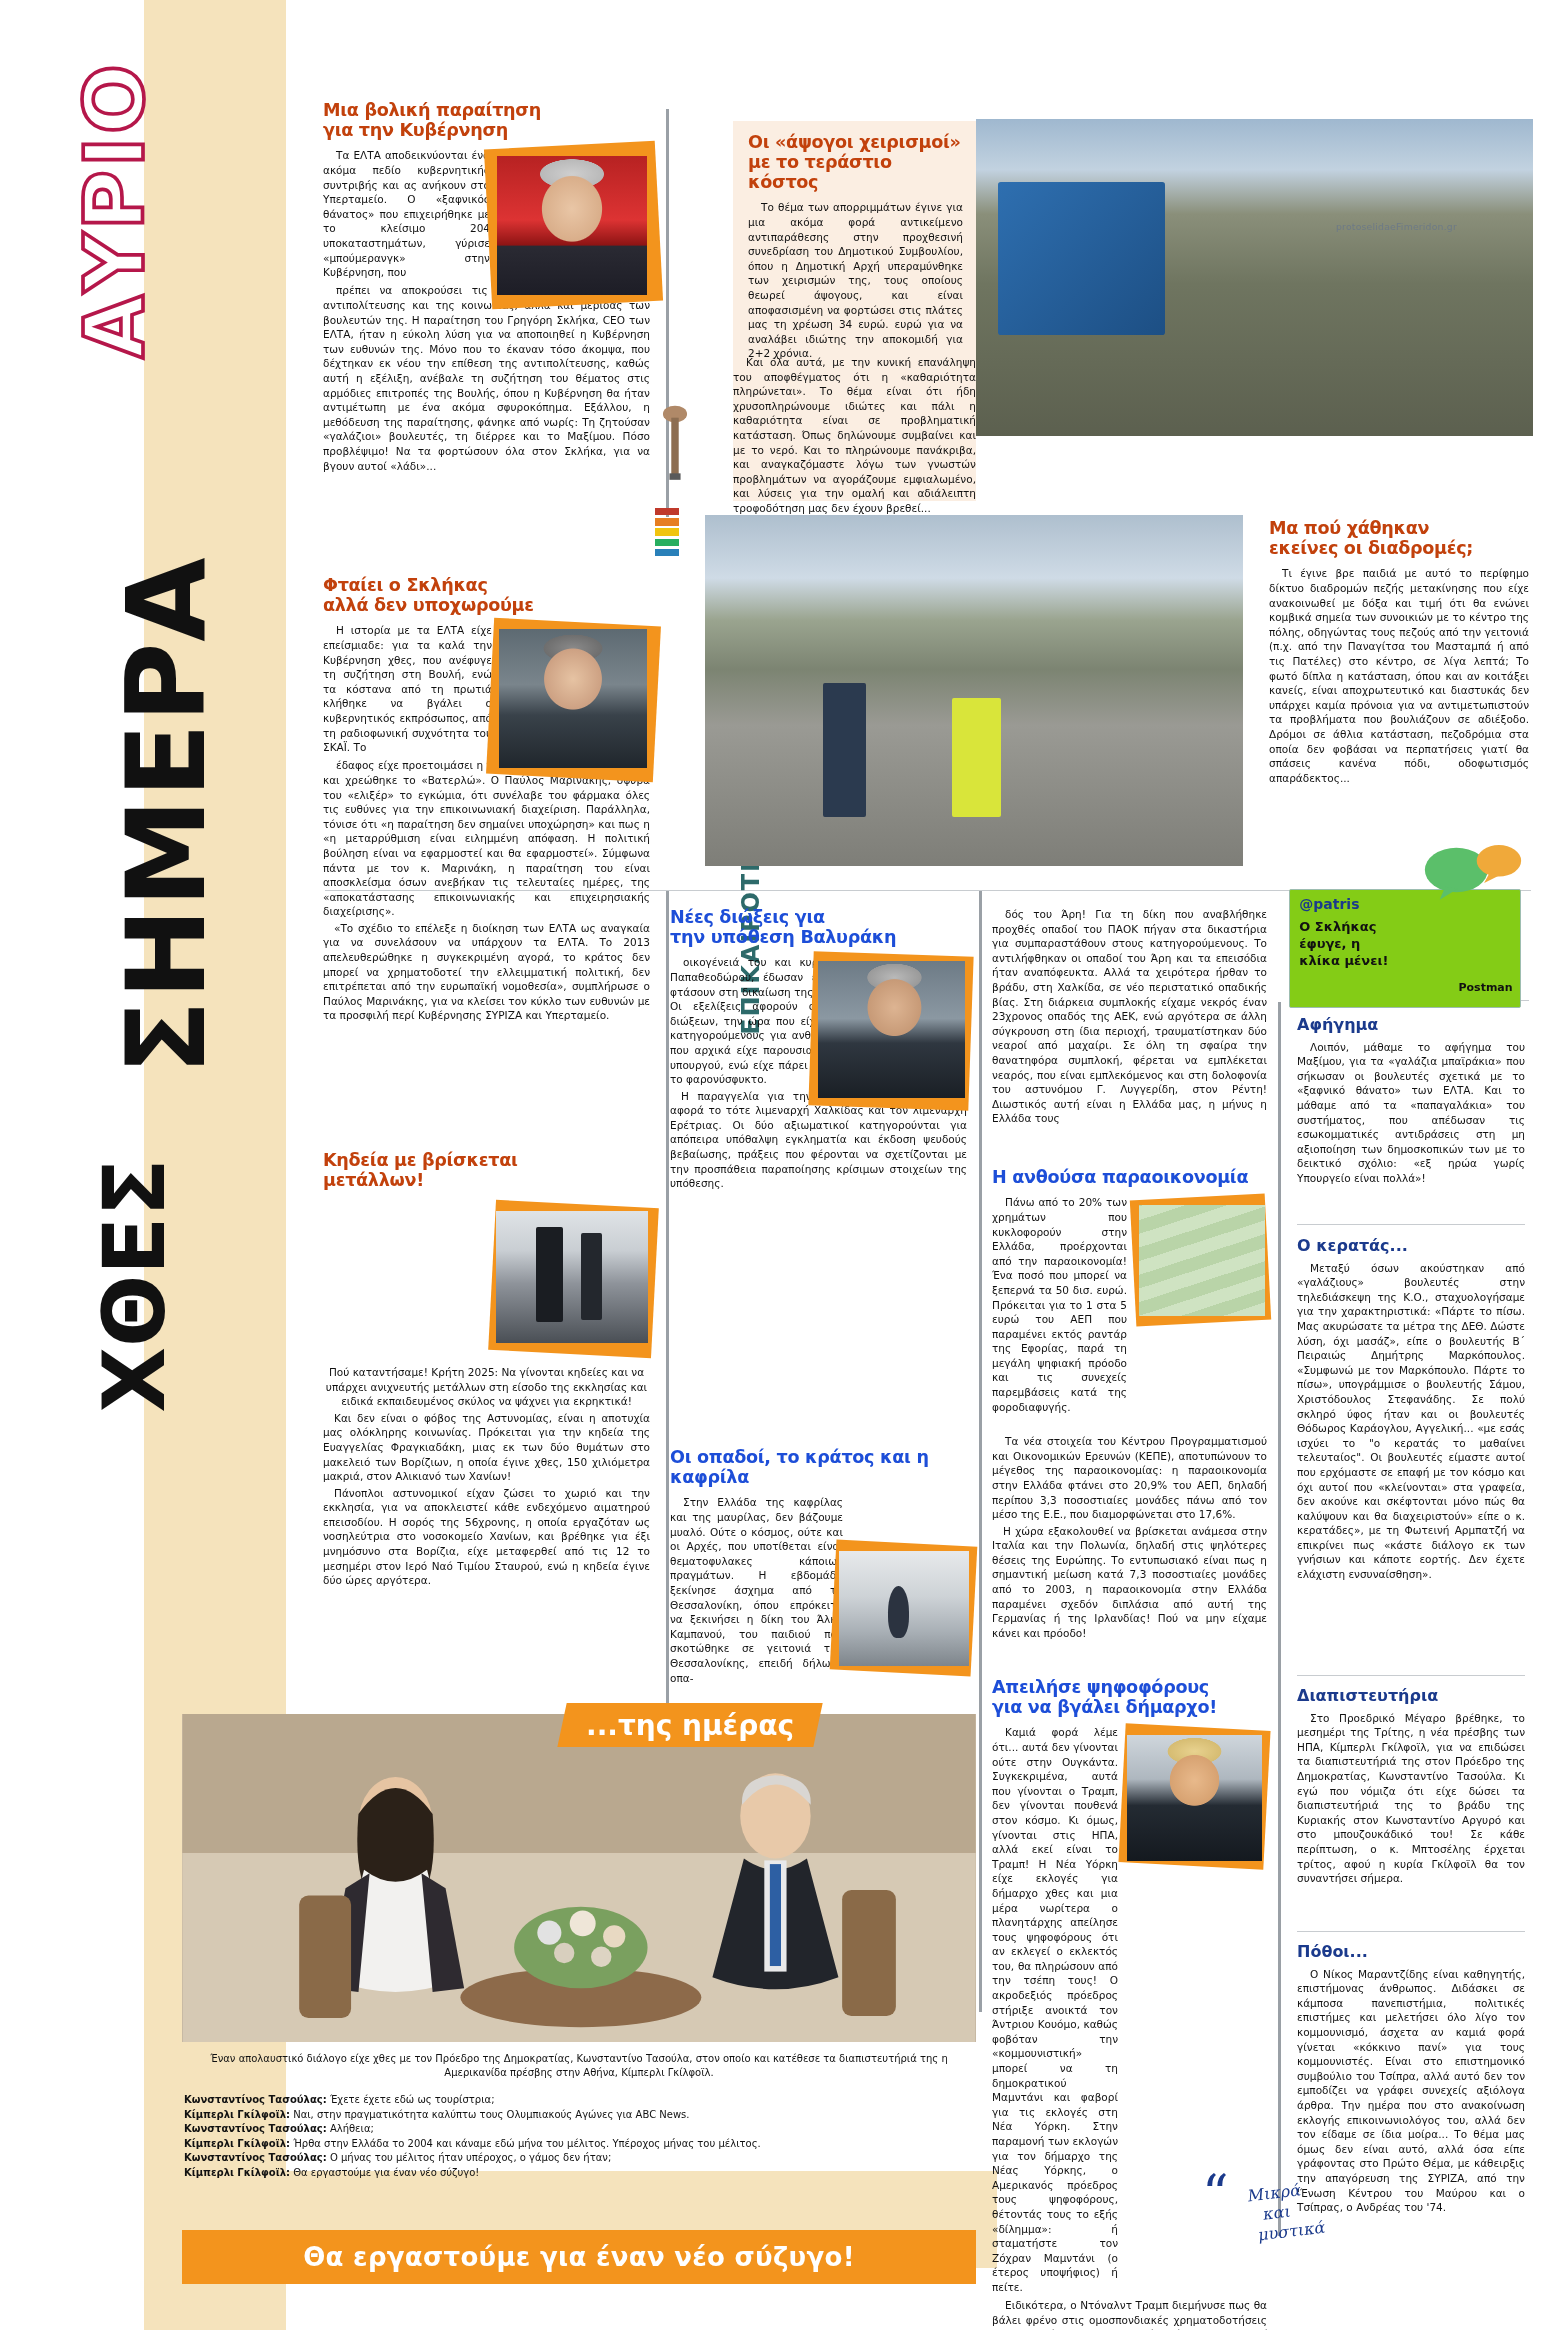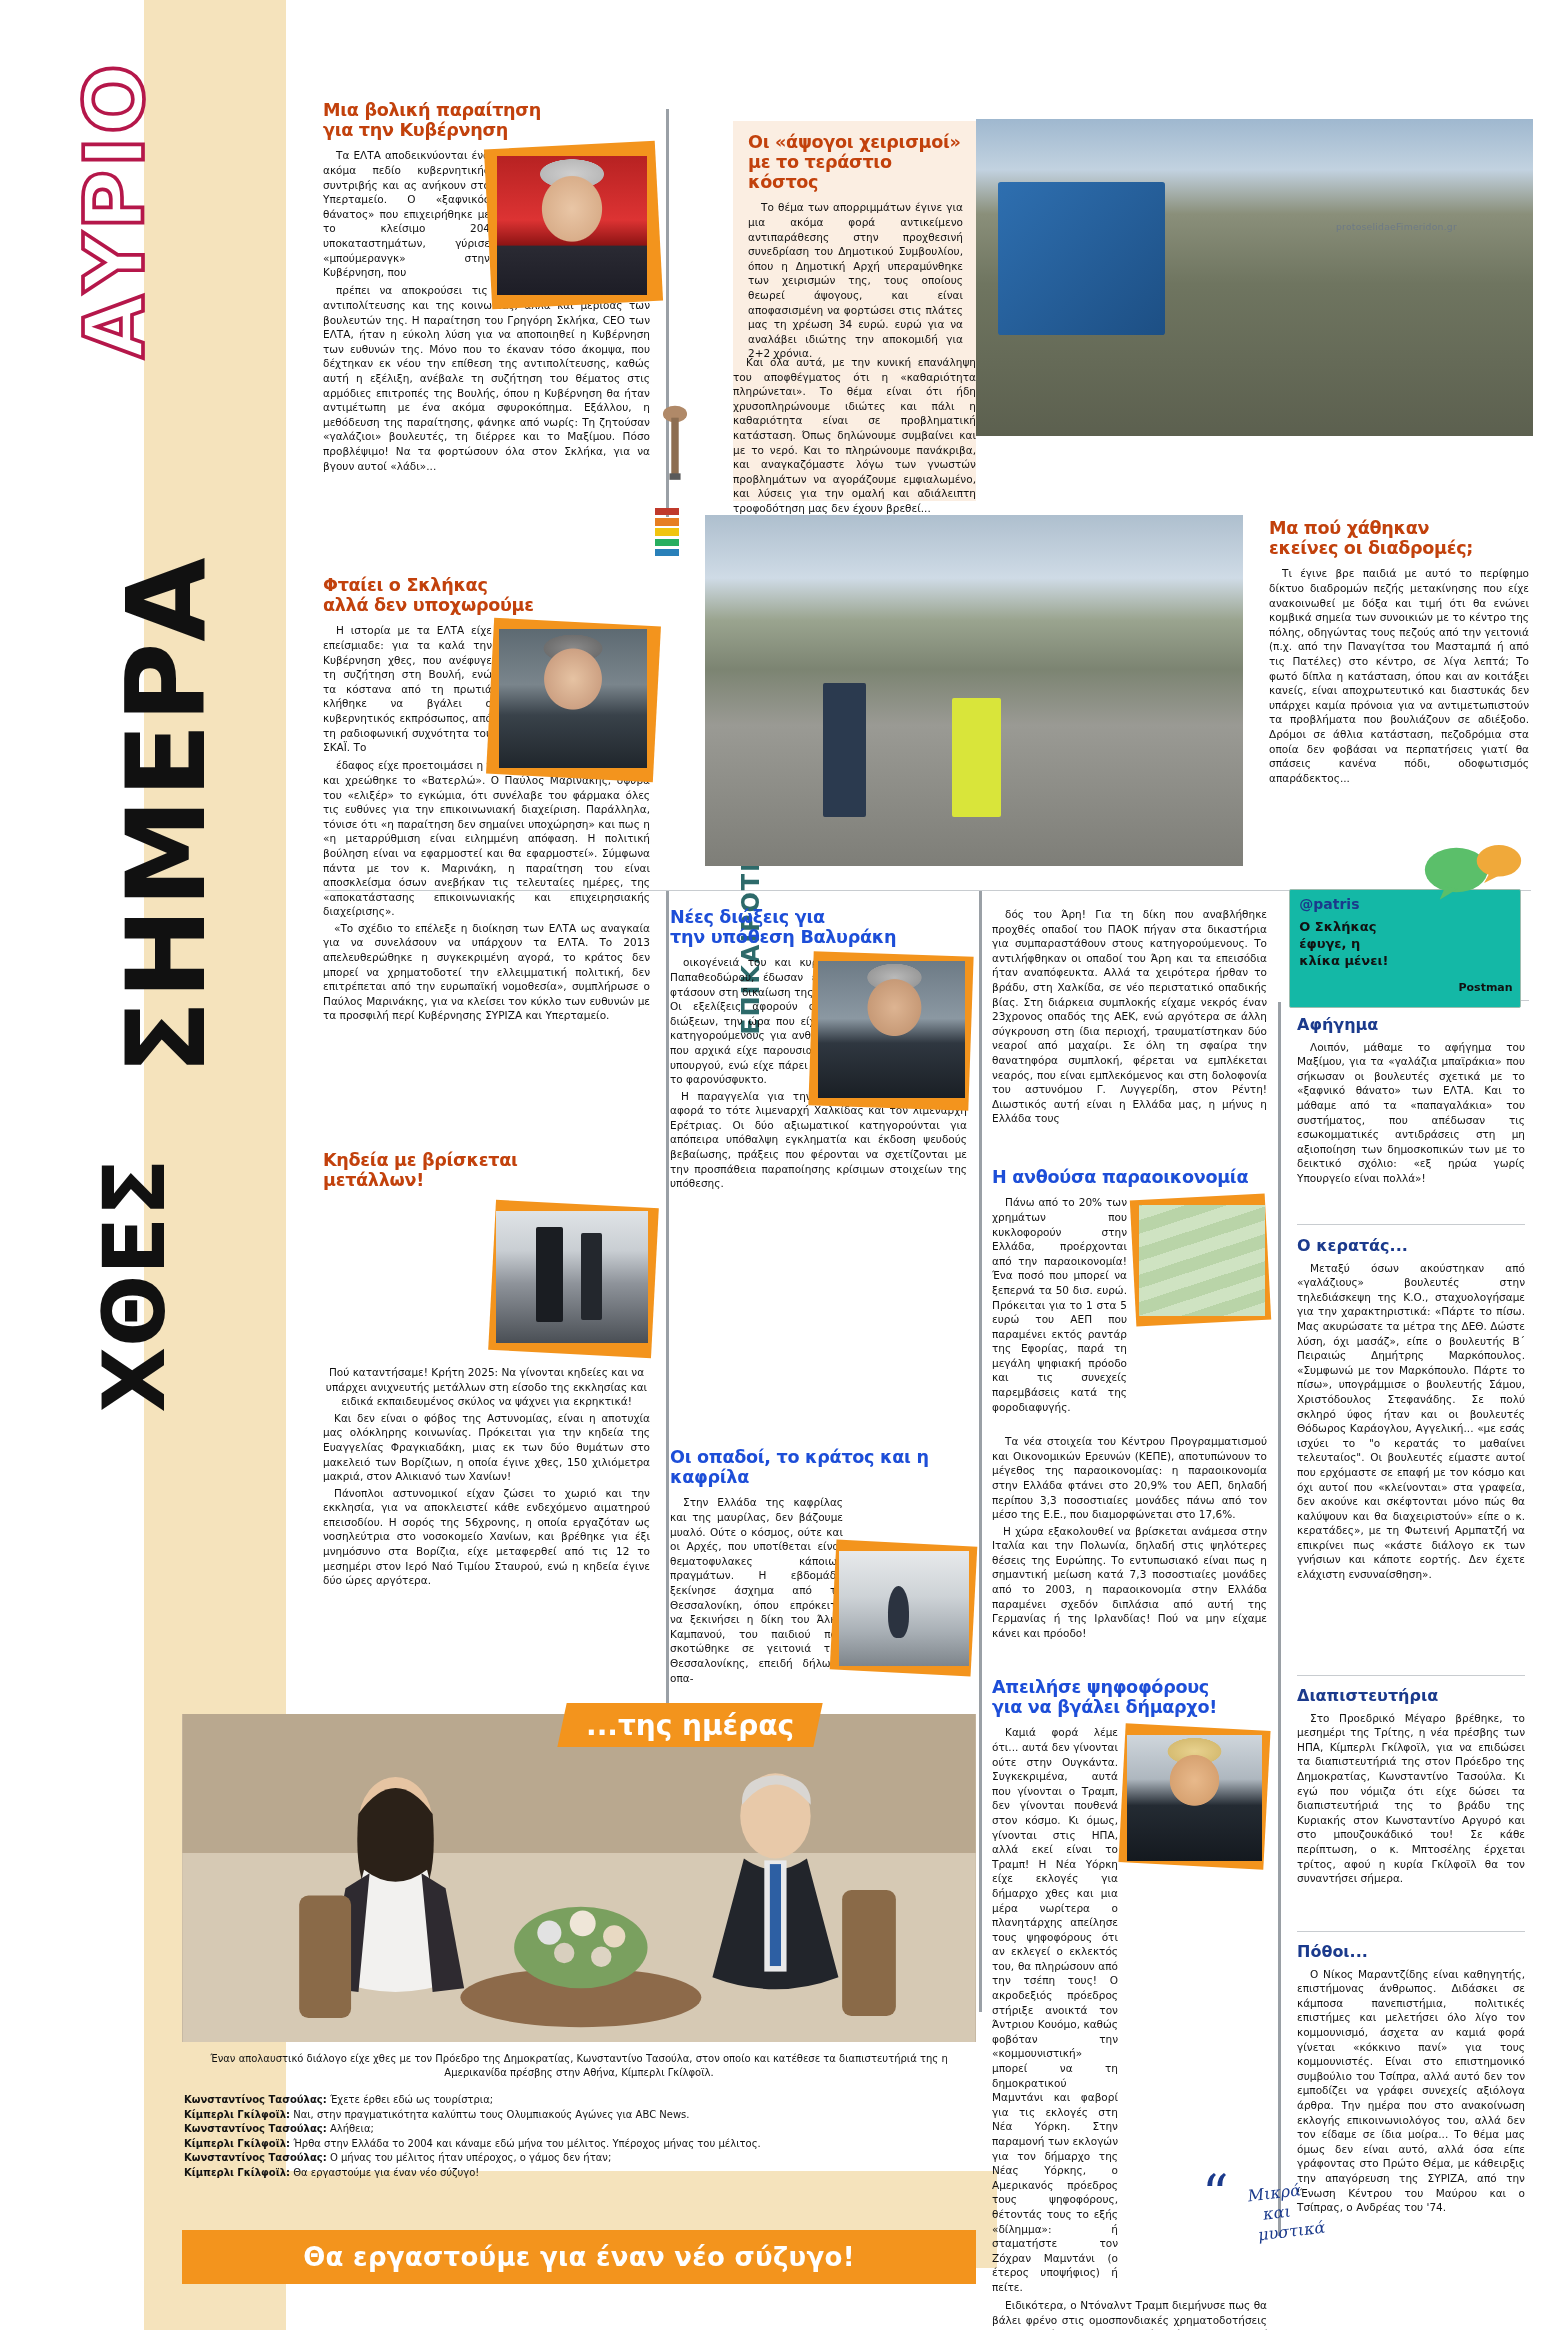--- a/index.html
+++ b/index.html
@@ -190,7 +190,7 @@
   
   .postman-box {
     position:absolute;
-    background:#14b8a6;
+    background:#84cc16;
     border:0.9px solid #9dbdb0;
     border-radius:1.9px;
   }

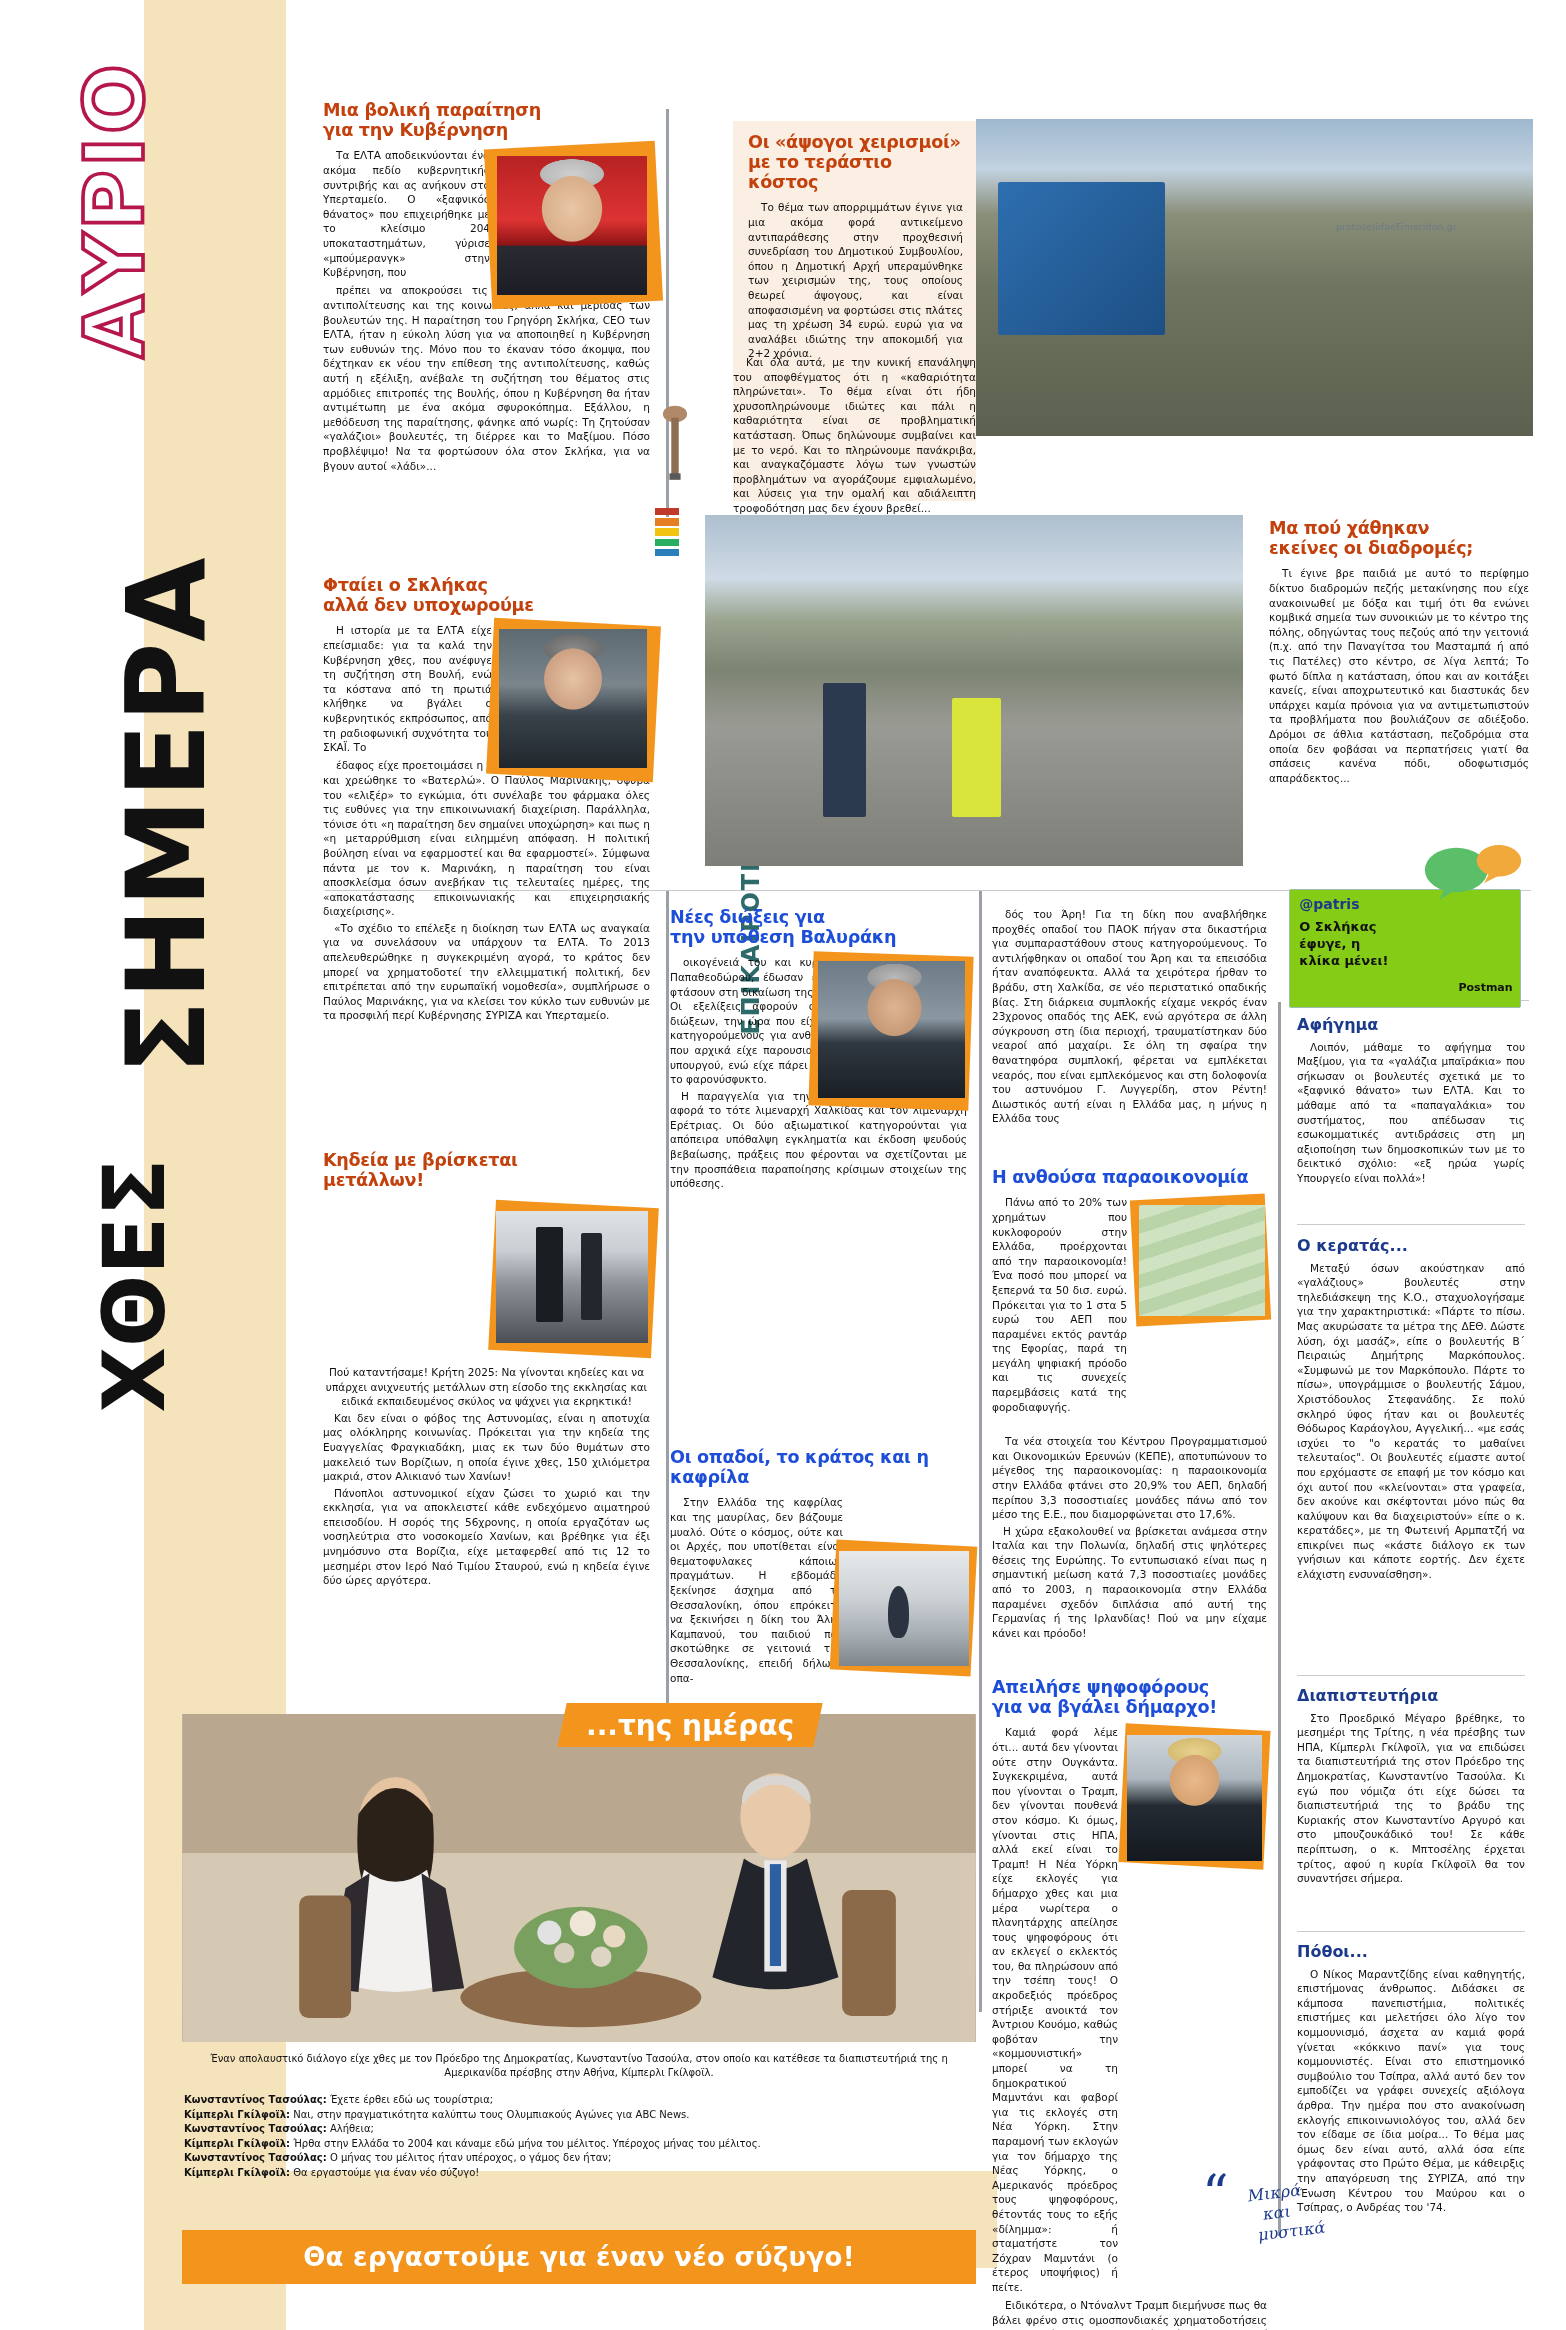--- a/index.html
+++ b/index.html
@@ -539,7 +539,7 @@
 <div style="position:absolute; left:184px; top:2093px; width:790px;">
   <div class="dlg">
     <b>Κωνσταντίνος Τασούλας:</b>
-    <span>Έχετε έρθει εδώ ως τουρίστρια;</span>
+    <span>Έχετε έχετε εδώ ως τουρίστρια;</span>
   </div>
   <div class="dlg">
     <b>Κίμπερλι Γκίλφοϊλ:</b>

